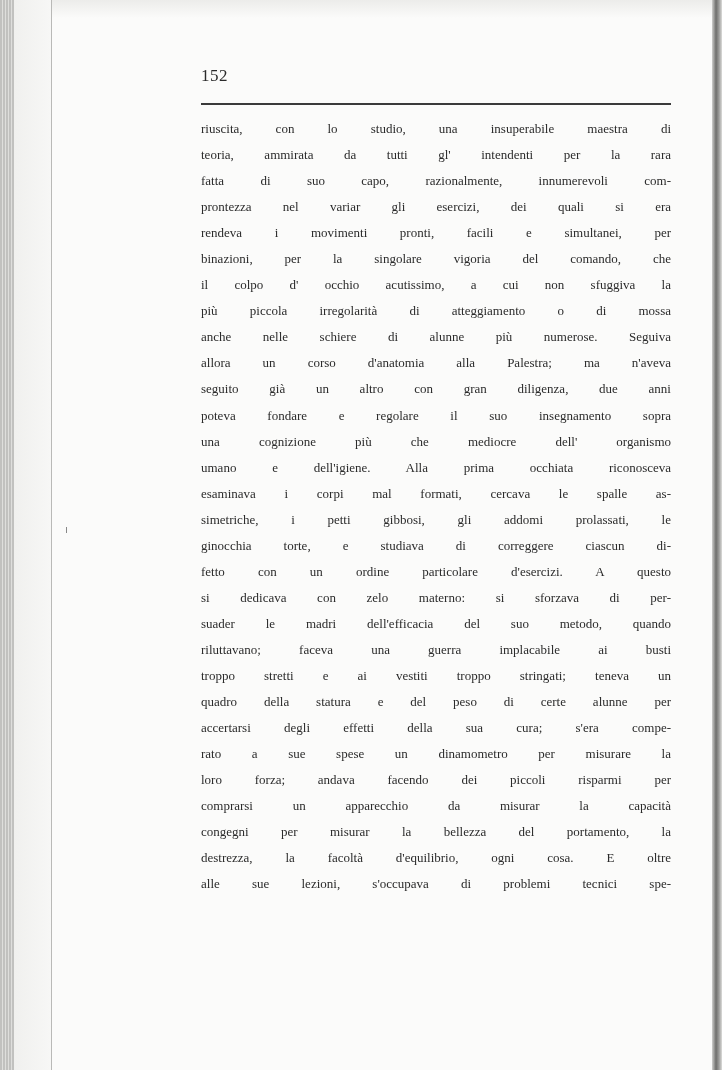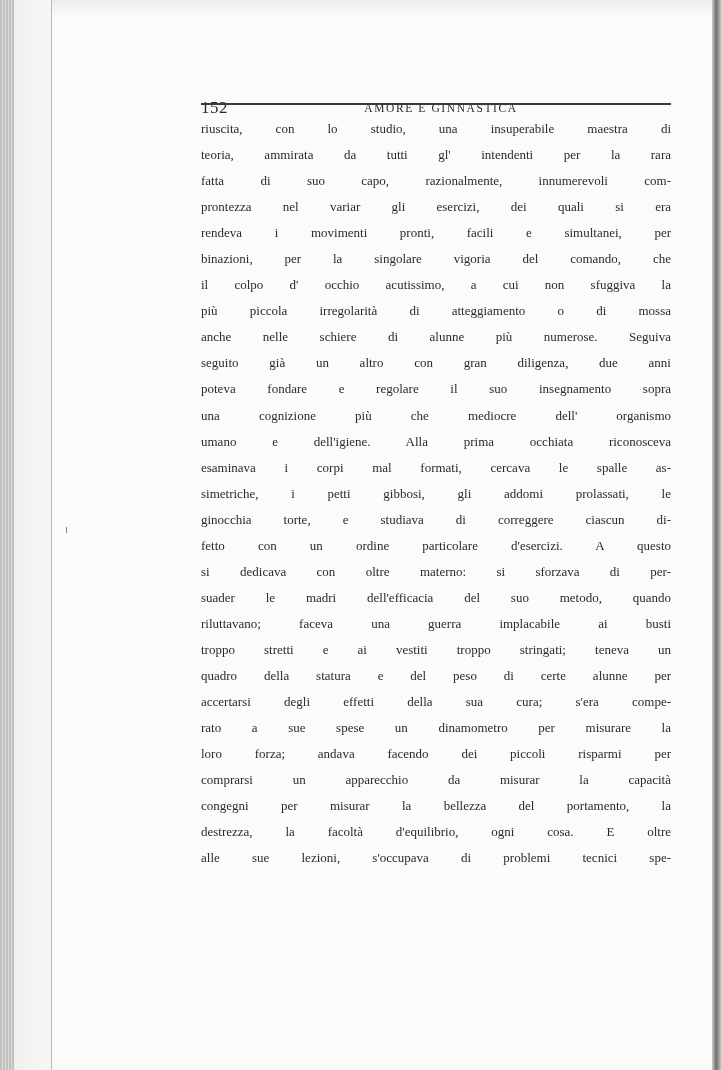--- a/index.html
+++ b/index.html
@@ -62,7 +62,6 @@
     .running-head {
       position: relative;
       height: 30px;
-      margin-top: 32px;
     }
     .page-number {
       position: absolute;

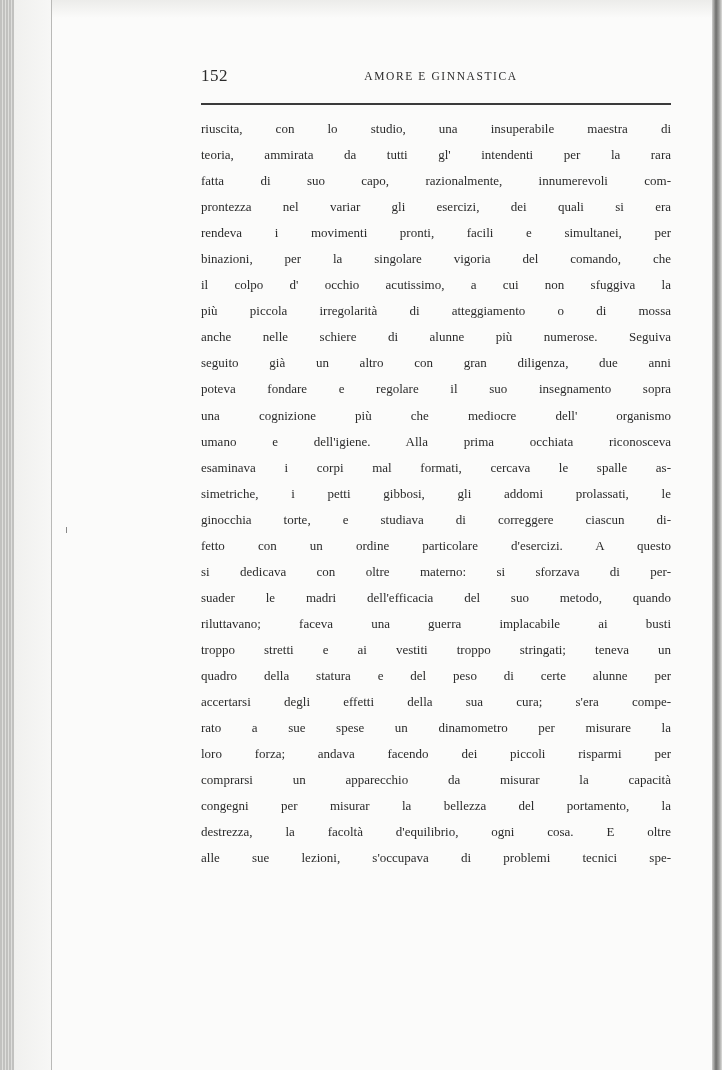--- a/index.html
+++ b/index.html
@@ -118,7 +118,6 @@
 <div class="page">
   <div class="running-head">
     <span class="page-number">152</span>
-    <span class="running-title">AMORE E GINNASTICA</span>
   </div>
   <div class="head-rule"></div>
 

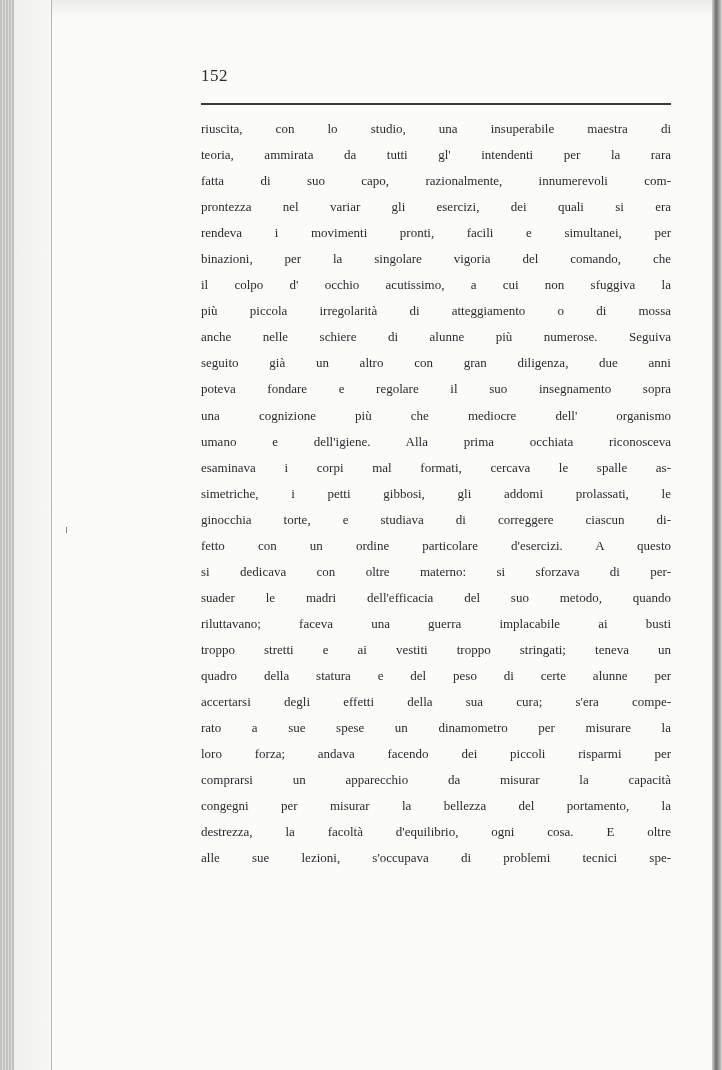--- a/index.html
+++ b/index.html
@@ -131,6 +131,7 @@
       <span class="line">il colpo d' occhio acutissimo, a cui non sfuggiva la</span>
       <span class="line">più piccola irregolarità di atteggiamento o di mossa</span>
       <span class="line">anche nelle schiere di alunne più numerose. Seguiva</span>
+      <span class="line">allora un corso d'anatomia alla Palestra; ma n'aveva</span>
       <span class="line">seguito già un altro con gran diligenza, due anni</span>
       <span class="line">poteva fondare e regolare il suo insegnamento sopra</span>
       <span class="line">una cognizione più che mediocre dell' organismo</span>

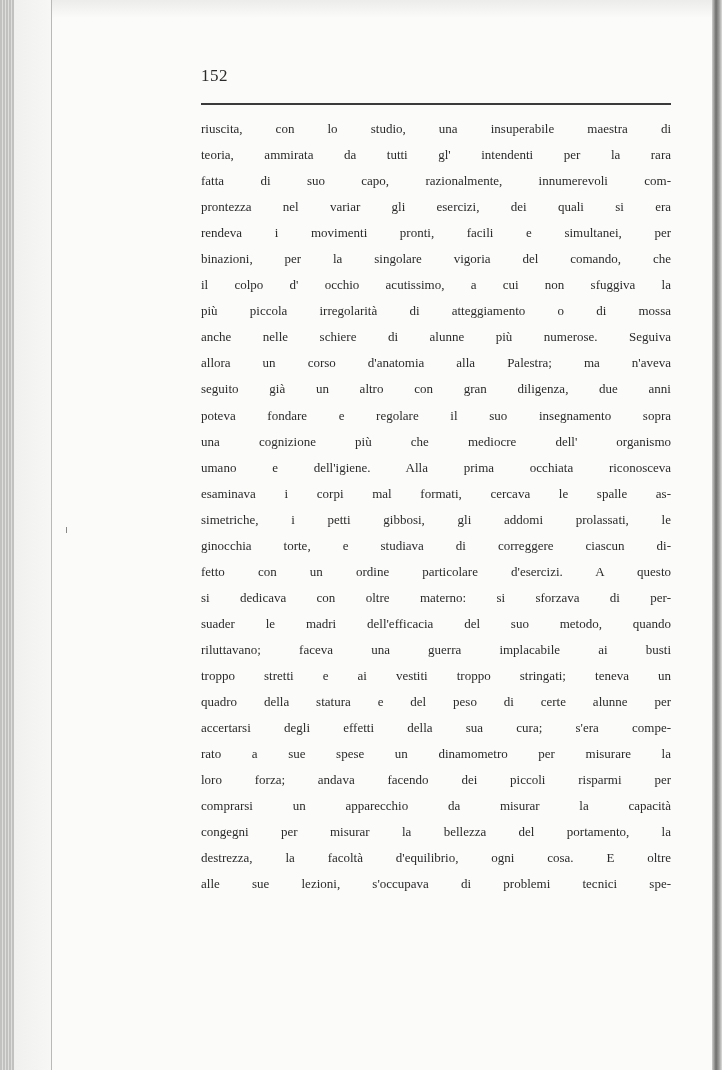--- a/index.html
+++ b/index.html
@@ -140,7 +140,7 @@
       <span class="line">simetriche, i petti gibbosi, gli addomi prolassati, le</span>
       <span class="line">ginocchia torte, e studiava di correggere ciascun di-</span>
       <span class="line">fetto con un ordine particolare d'esercizi. A questo</span>
-      <span class="line">si dedicava con oltre materno: si sforzava di per-</span>
+      <span class="line">si dedicava con zelo materno: si sforzava di per-</span>
       <span class="line">suader le madri dell'efficacia del suo metodo, quando</span>
       <span class="line">riluttavano; faceva una guerra implacabile ai busti</span>
       <span class="line">troppo stretti e ai vestiti troppo stringati; teneva un</span>

